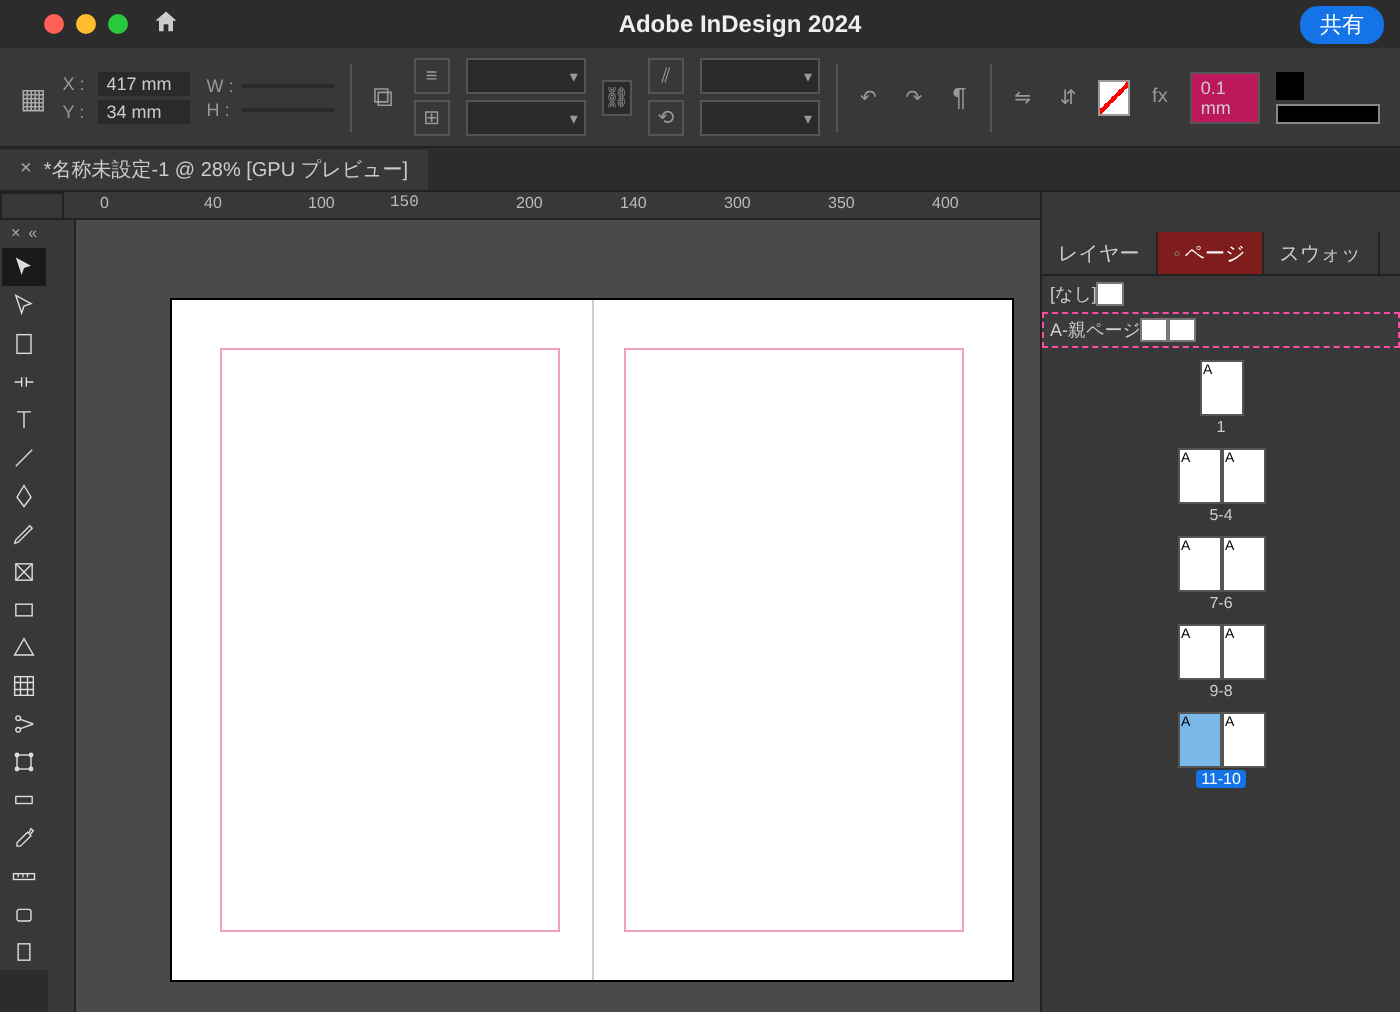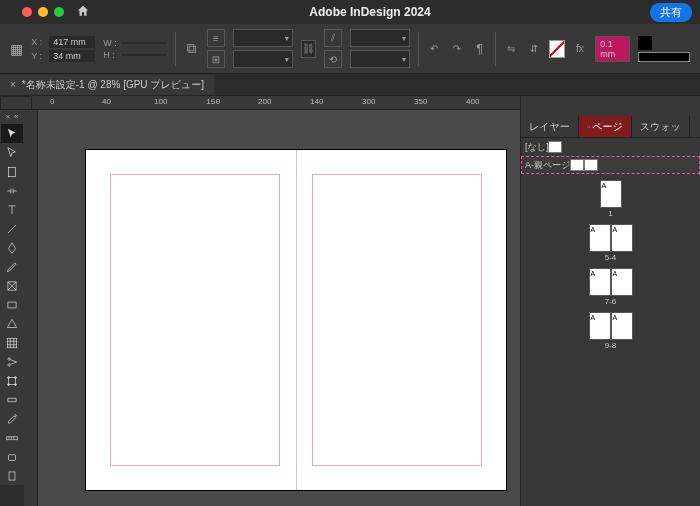--- a/index.html
+++ b/index.html
@@ -174,7 +174,7 @@
           <span style="left: 18px;">0</span>
           <span style="left: 70px;">40</span>
           <span style="left: 122px;">100</span>
-          <span style="left: 174px; font-family: Liberation Mono, monospace;">150</span>
+          <span style="left: 163px; font-family: Liberation Mono, monospace;">150</span>
           <span style="left: 226px;">200</span>
           <span style="left: 278px;">140</span>
           <span style="left: 330px;">300</span>

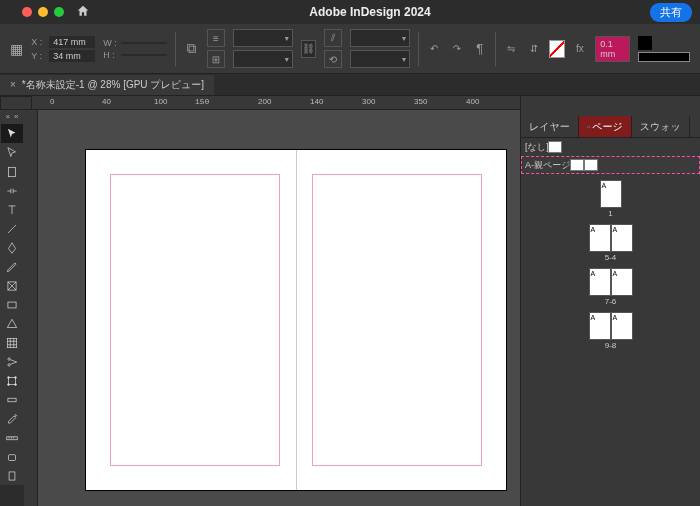--- a/index.html
+++ b/index.html
@@ -357,6 +357,13 @@
           </div>
           <div class="pg-label">9-8</div>
         </div>
+        <div class="pg-spread">
+          <div class="pg-pair">
+            <div class="pg-thumb sel">A</div>
+            <div class="pg-thumb">A</div>
+          </div>
+          <div class="pg-label sel">11-10</div>
+        </div>
       </div>
   </div>
 </div>

